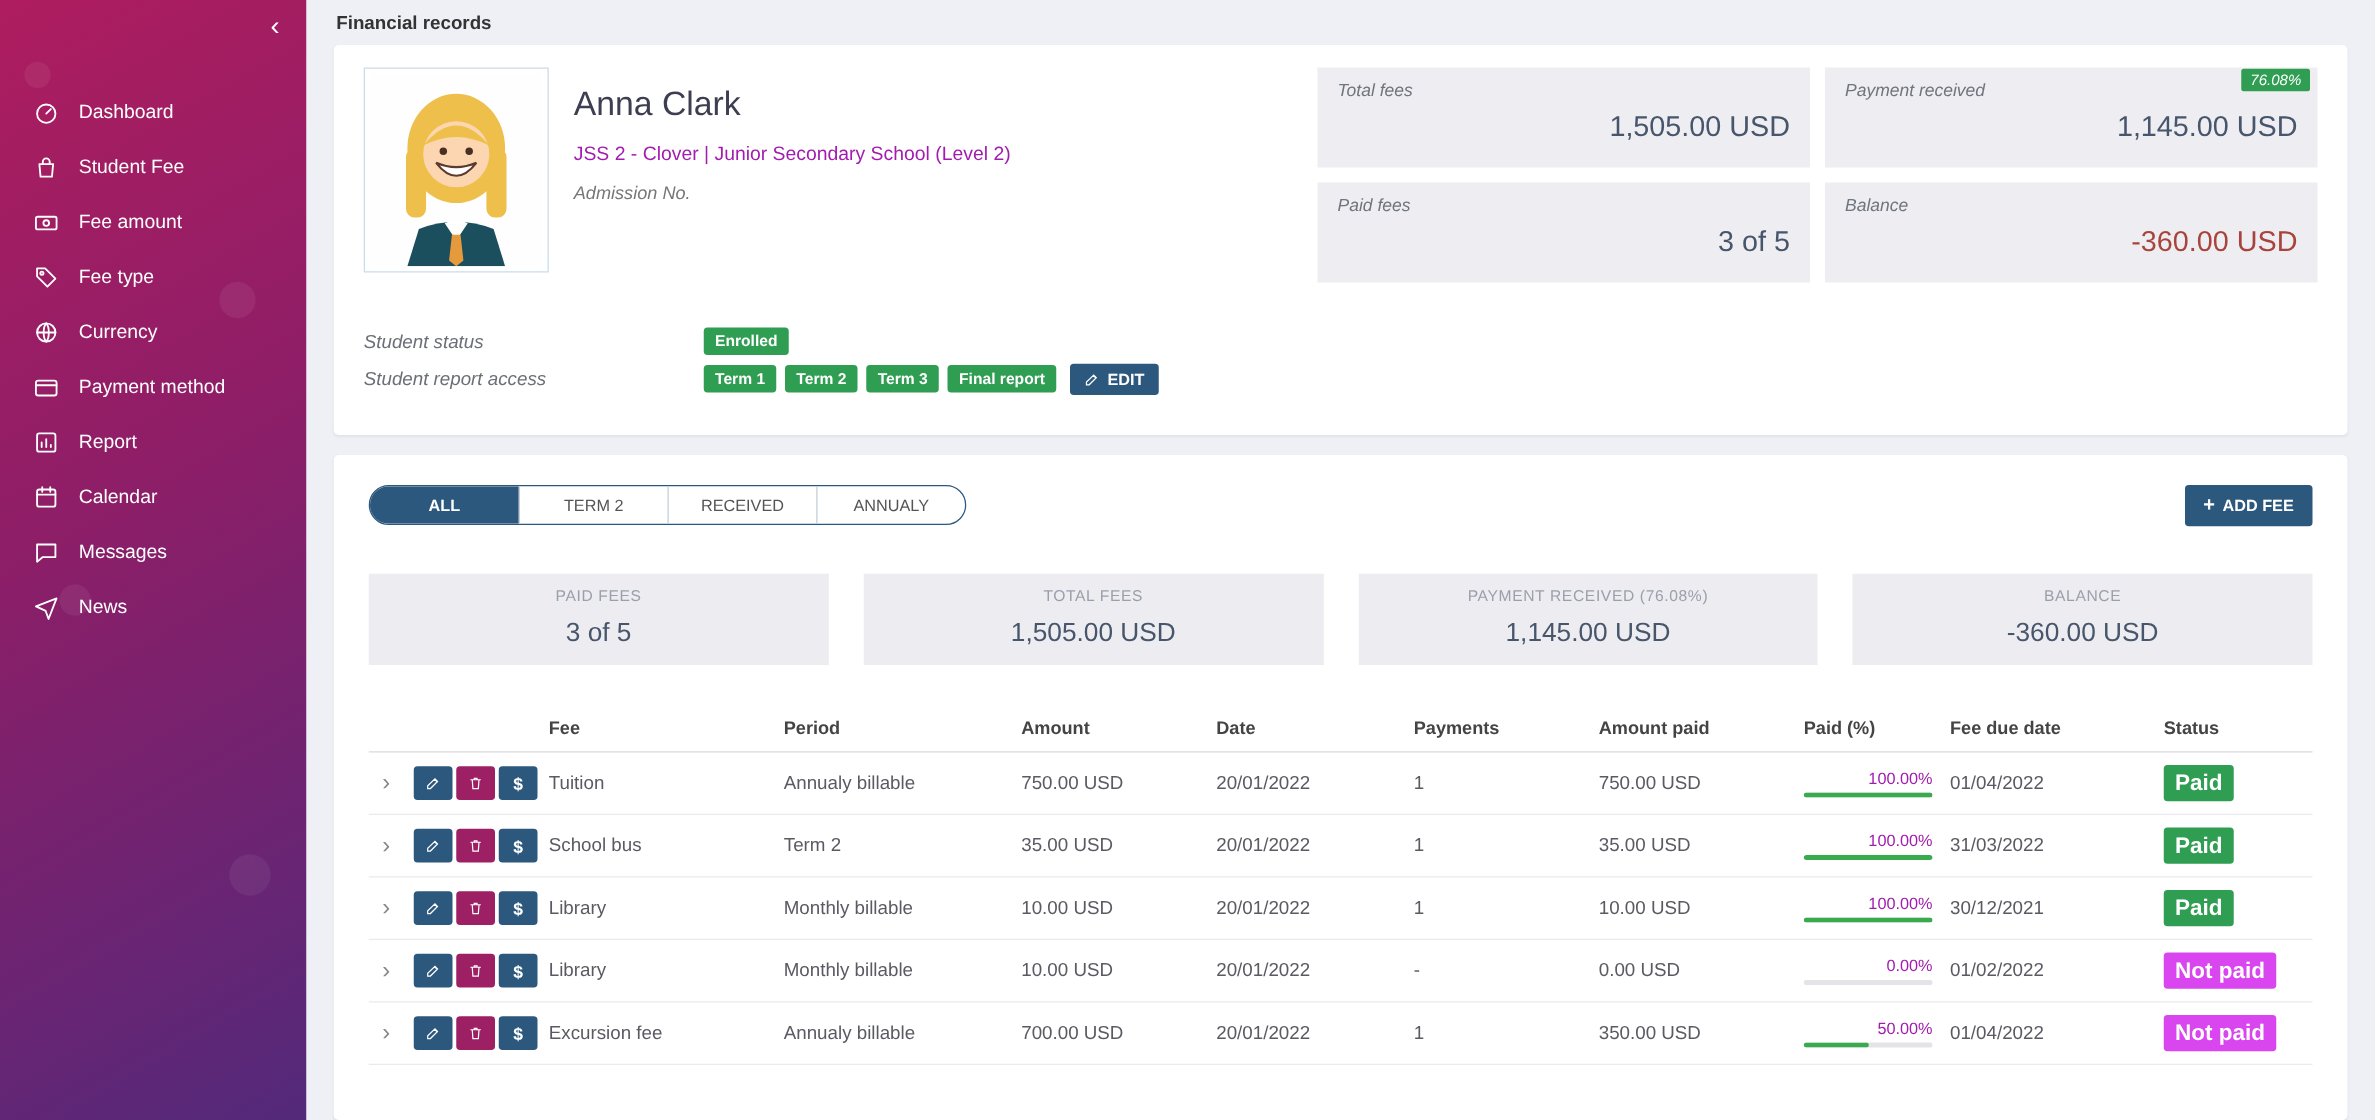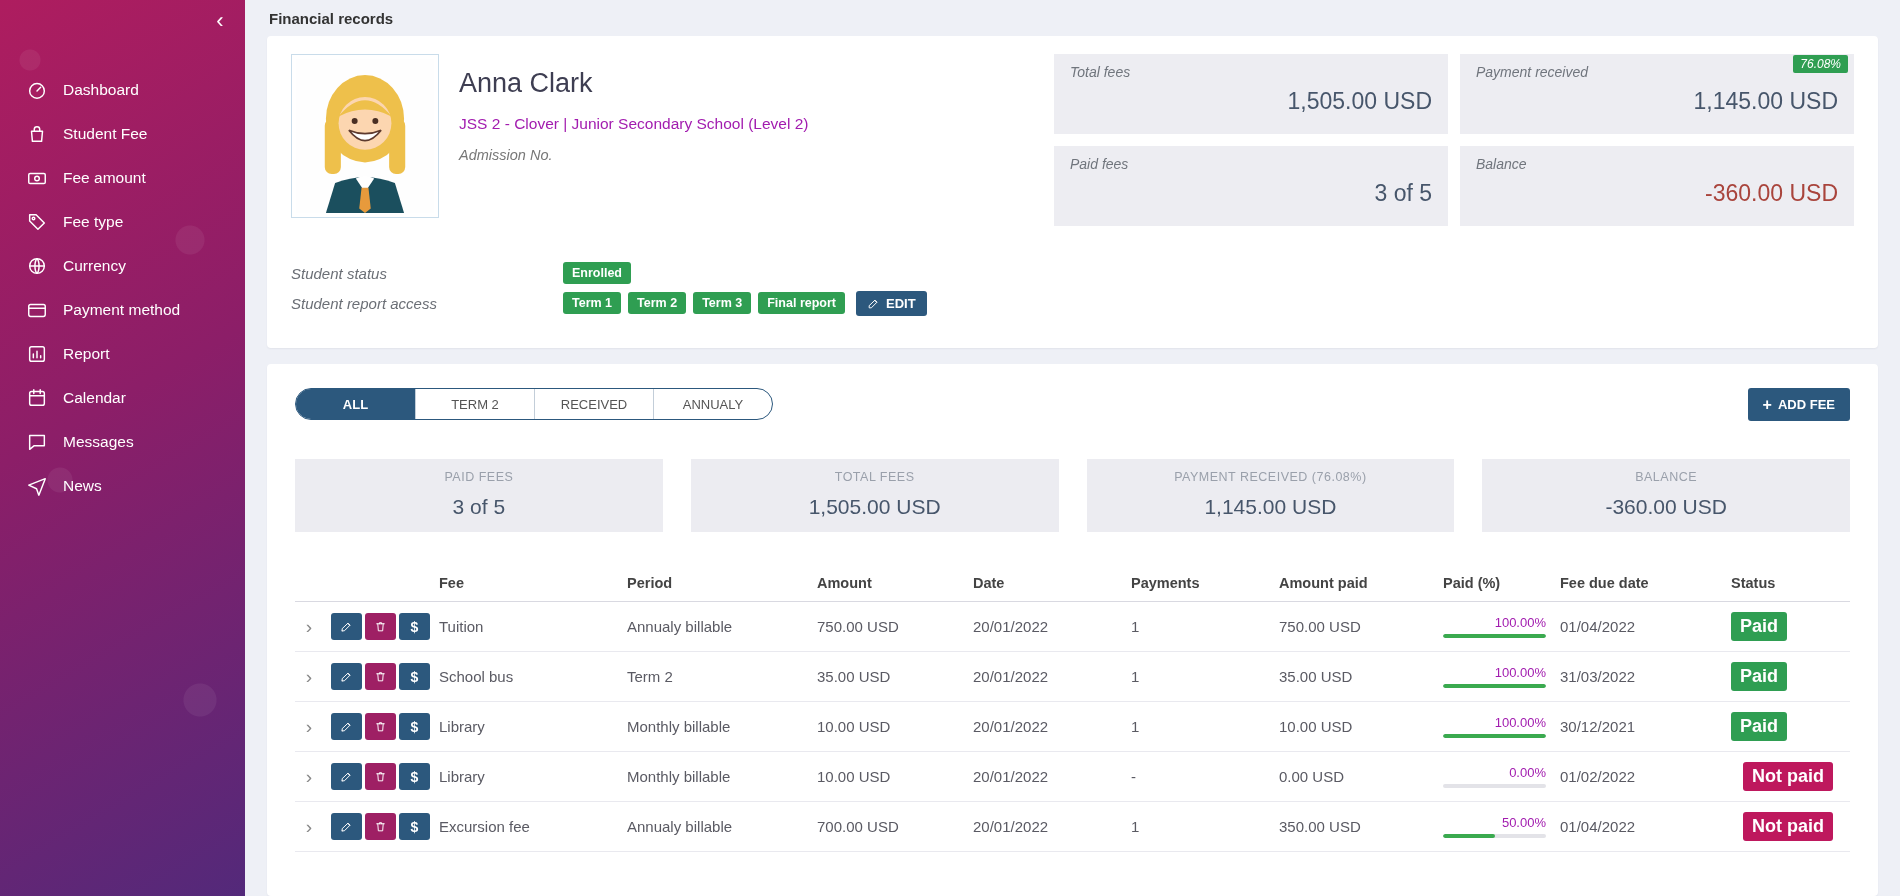--- a/index.html
+++ b/index.html
@@ -119,7 +119,7 @@
   .bar .fill { height:100%; background:#3aaa4f; border-radius:2px; width:0; }
   .status-badge { color:#fff; border-radius:3px; padding:4px 9px; font-size:18px; font-weight:700; display:inline-block; }
   .status-badge[data-status="paid"] { background:#2f9e52; }
-  .status-badge[data-status="unpaid"] { background:#be185d;margin-left:12px; }
+  .status-badge[data-status="unpaid"] { background:#d946ef; }
 </style>
 </head>
 <body>

